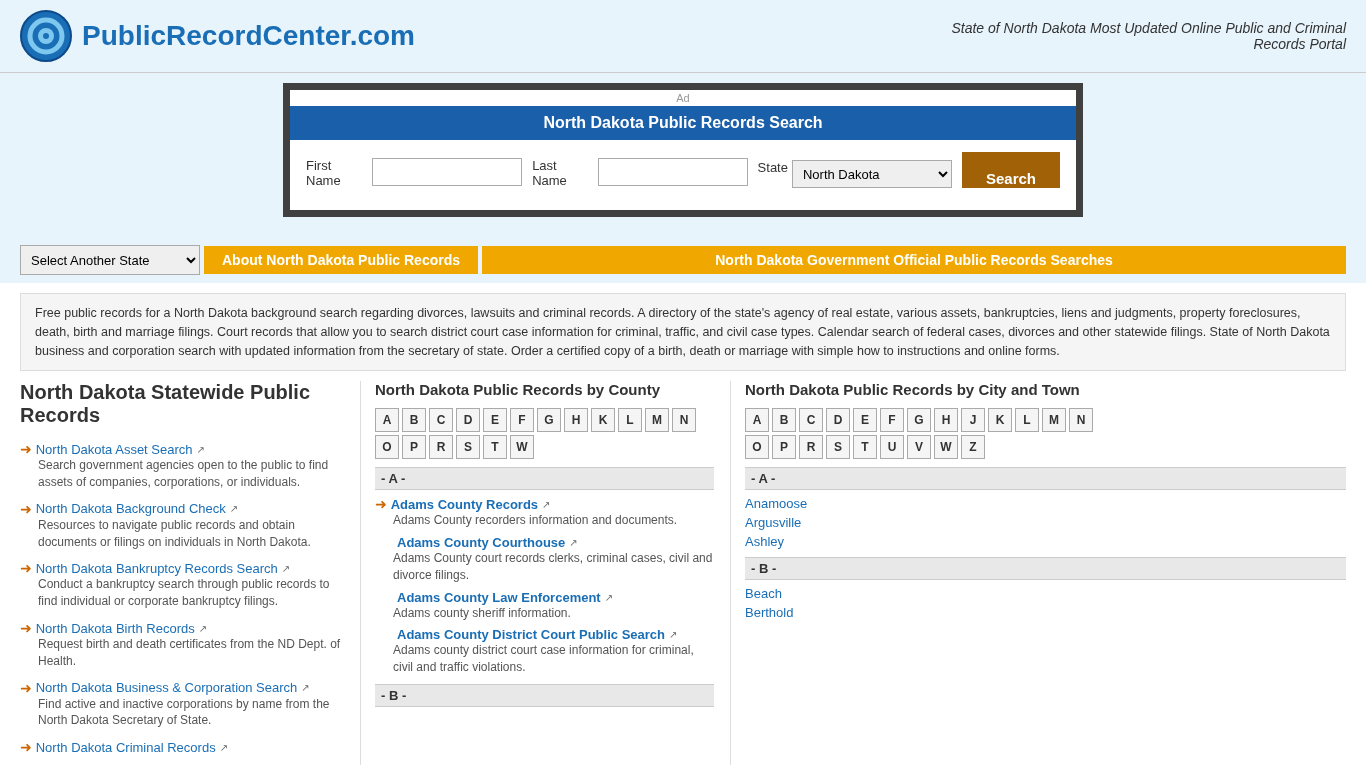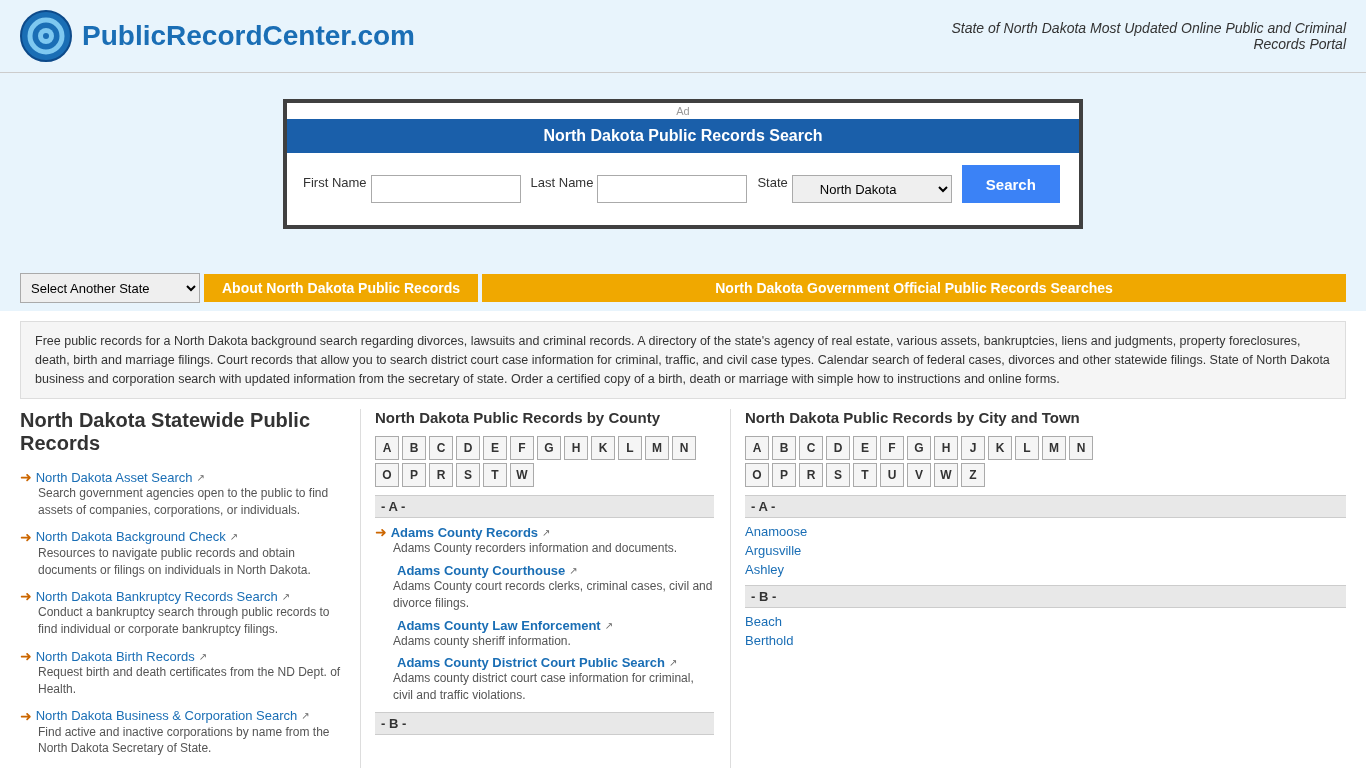--- a/index.html
+++ b/index.html
@@ -44,9 +44,9 @@
     }
     #ad-box {
       background: #fff;
-      border: 4px solid #404040;
+      border: 7px solid #404040;
       max-width: 800px;
-      margin: 16px auto;
+      margin: 0 auto;
       padding-bottom: 10px;
     }
     #ad-label {

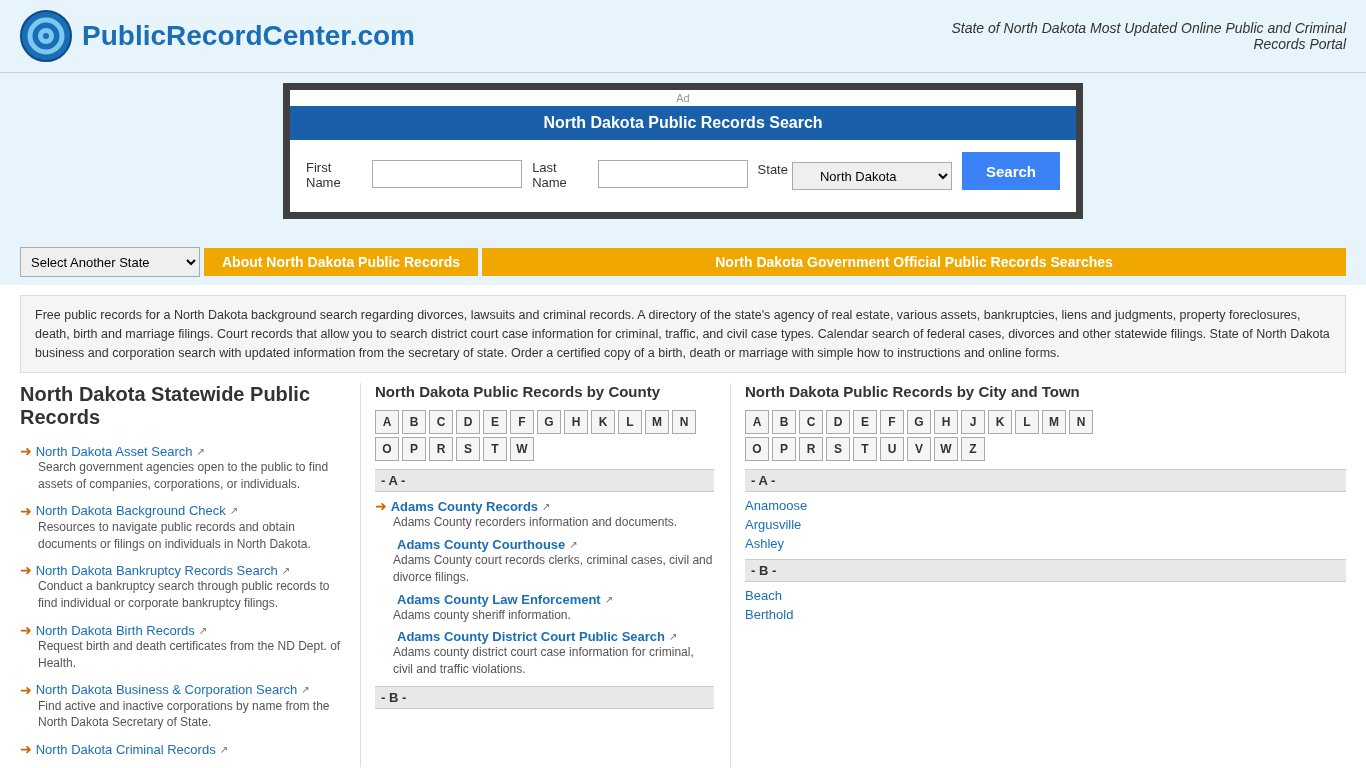--- a/index.html
+++ b/index.html
@@ -74,7 +74,7 @@
     .field-group input, .field-group select {
       height: 28px;
       border: 1px solid #aaa;
-      padding: 2px 23px;
+      padding: 2px 6px;
       font-size: 13px;
     }
     #first-name-input { width: 150px; }

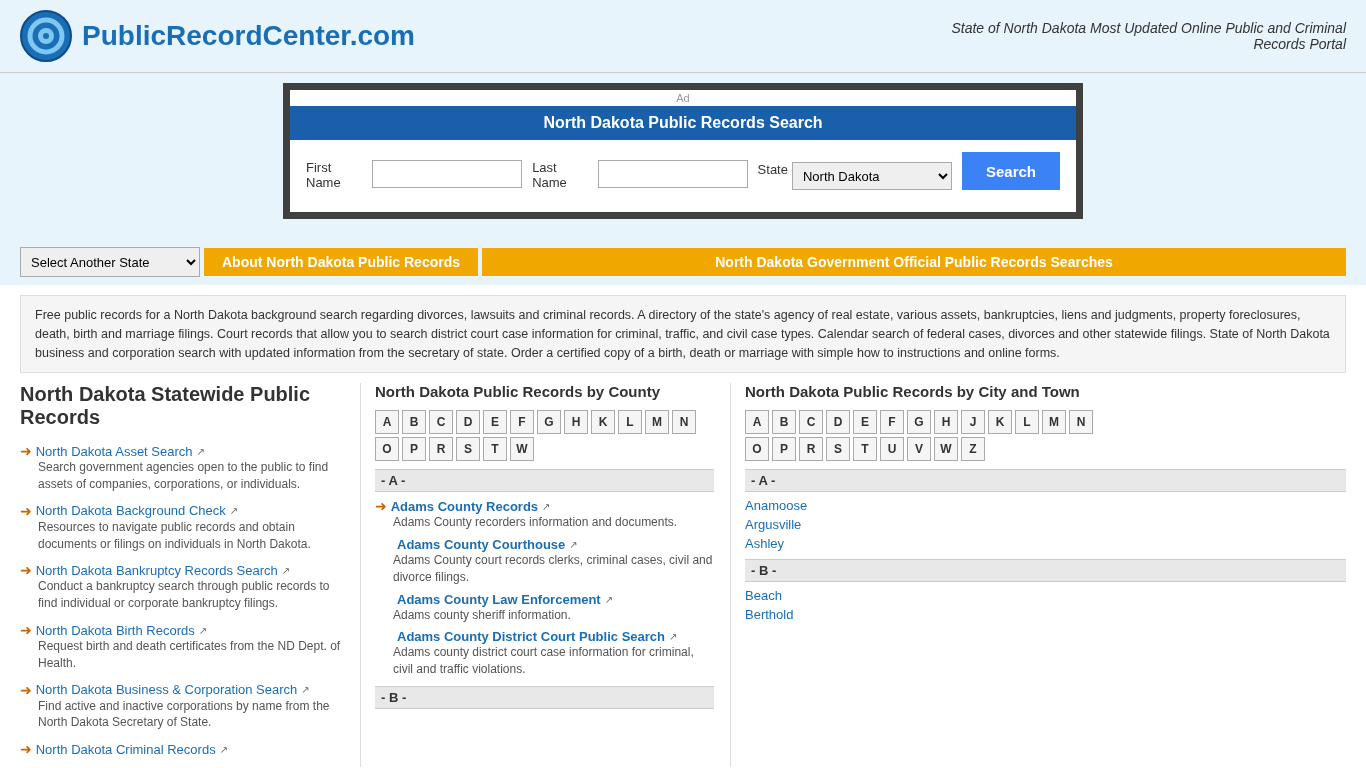--- a/index.html
+++ b/index.html
@@ -81,14 +81,14 @@
     #last-name-input { width: 150px; }
     #state-select { width: 160px; }
     #search-btn {
-      background: #3b82f6;
+      background: #a16207;
       color: #fff;
       border: none;
-      padding: 10px 24px;
+      padding: 18px 24px;
       font-size: 15px;
       font-weight: bold;
       cursor: pointer;
-      height: 38px;
+      height: 30px;
     }
 
     

